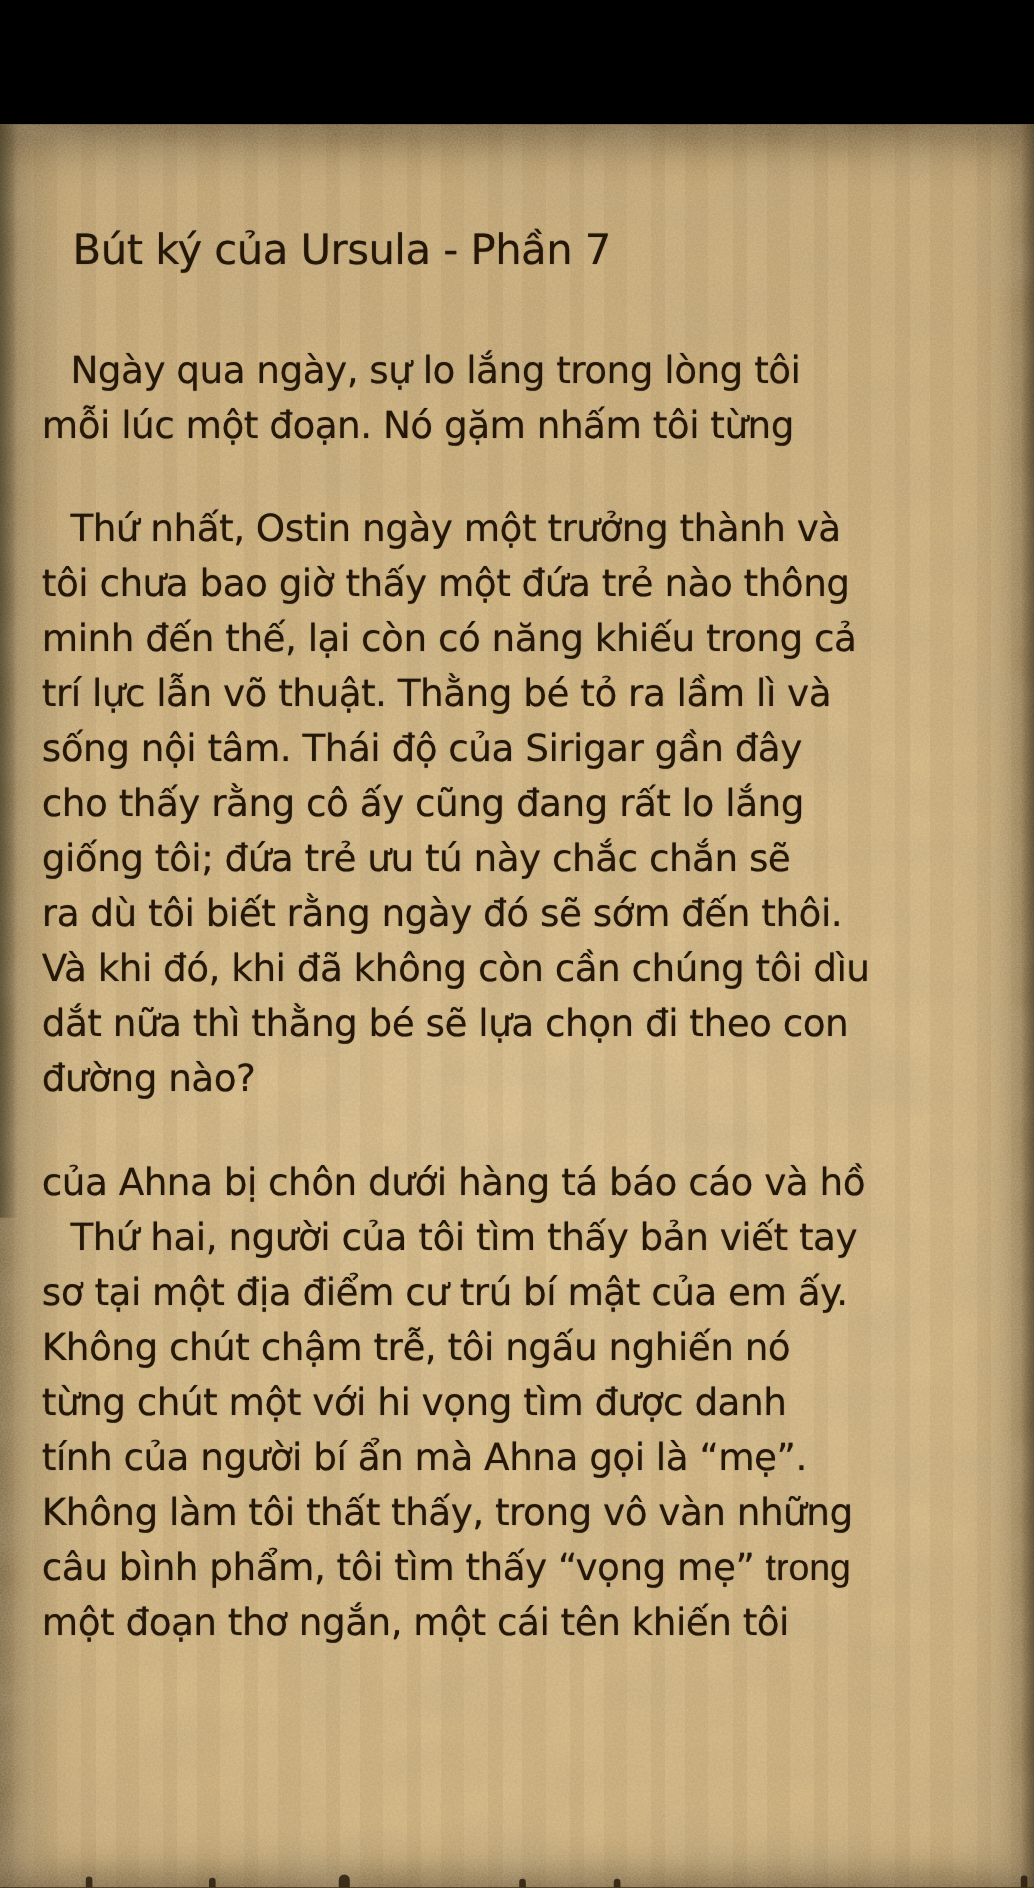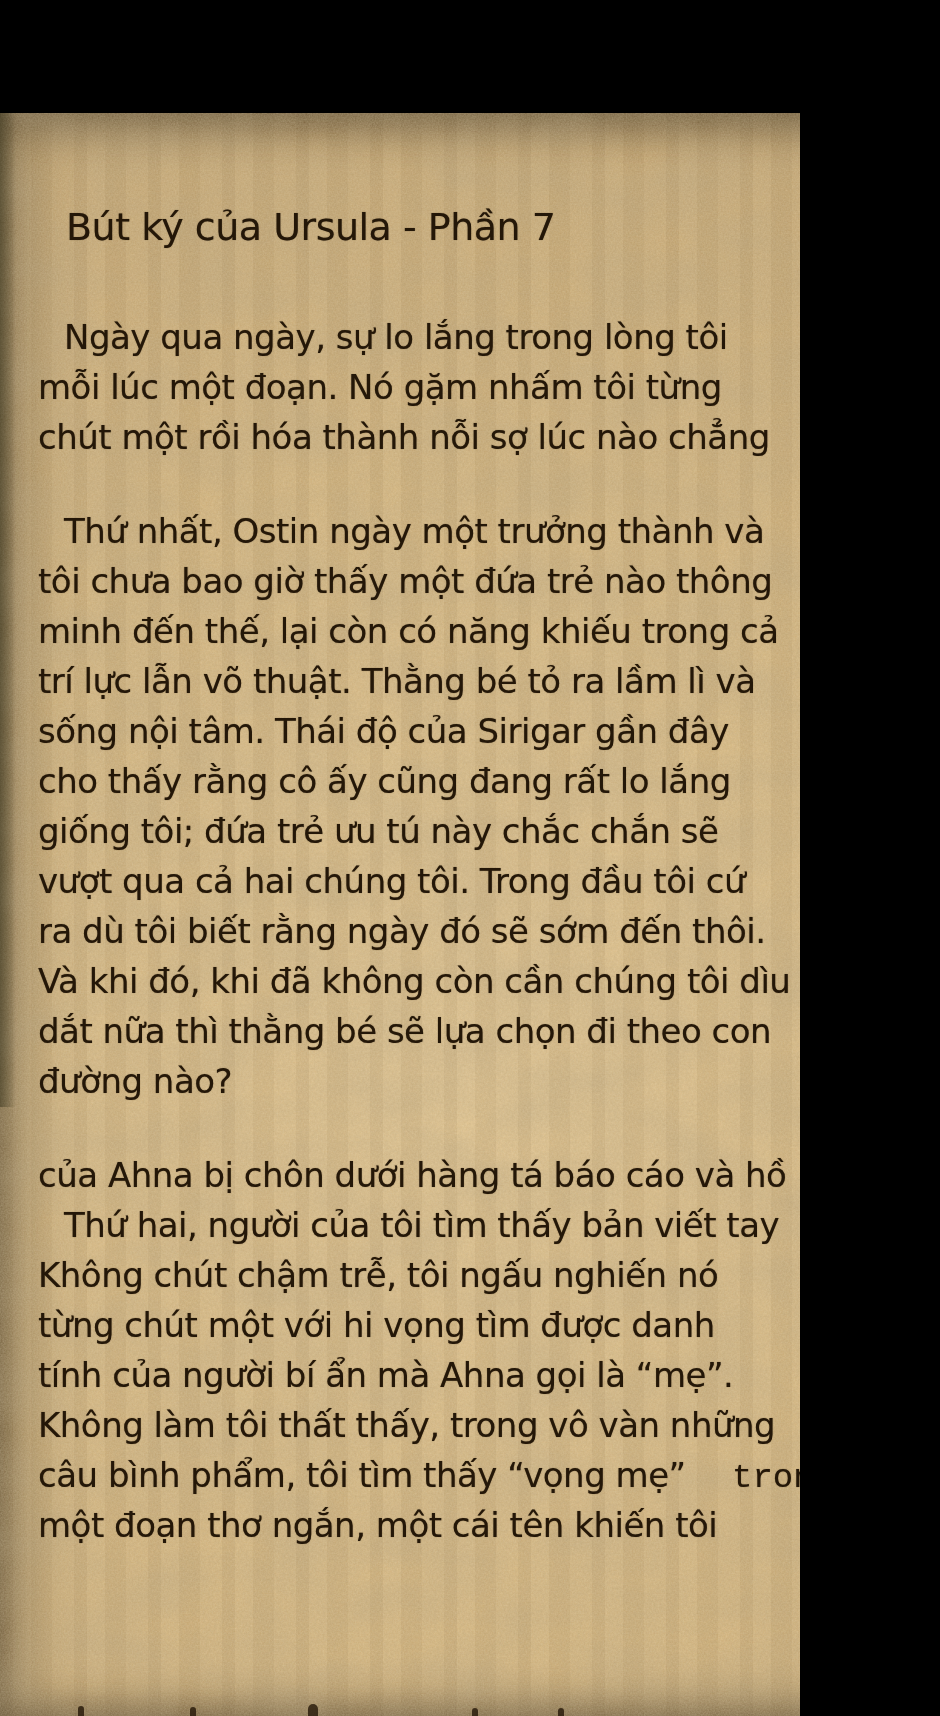--- a/index.html
+++ b/index.html
@@ -5,7 +5,7 @@
   html,body{margin:0;padding:0;background:#000;}
   .stage{
     position:relative;
-    width:800px;height:1716px;
+    width:940px;height:1716px;
     background:#a16207;
     overflow:hidden;
     font-family:"DejaVu Sans",sans-serif;

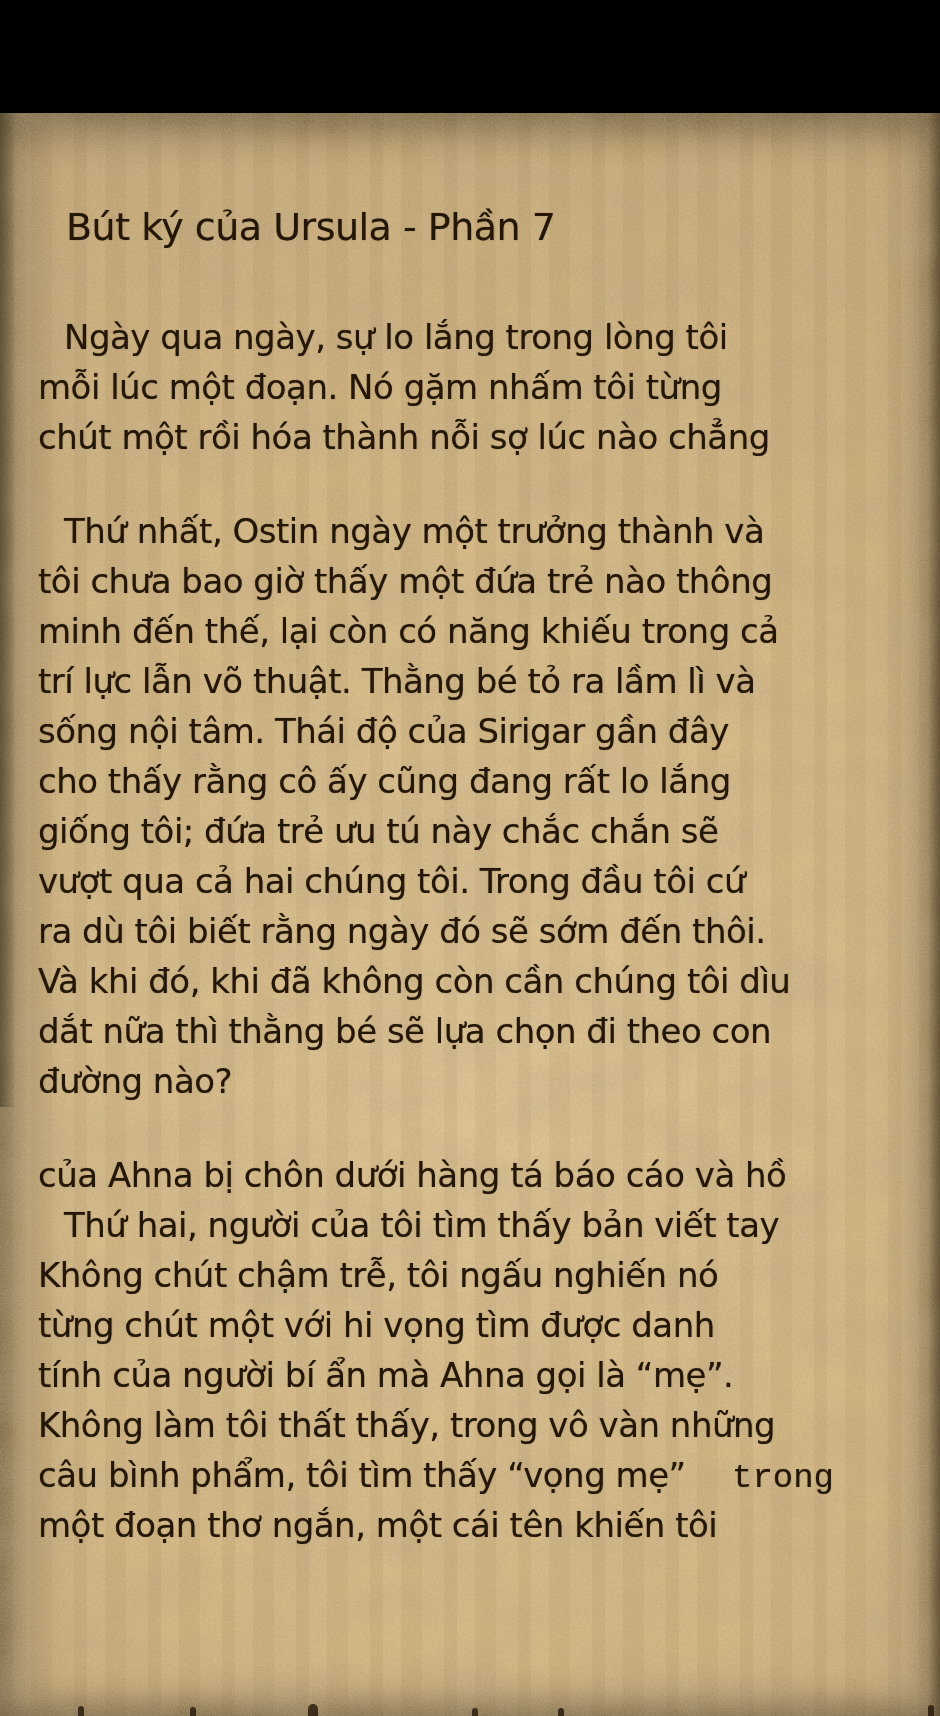--- a/index.html
+++ b/index.html
@@ -107,7 +107,6 @@
       <div class="paragraph">
         <div class="line first">Ngày qua ngày, sự lo lắng trong lòng tôi</div>
         <div class="line">mỗi lúc một đoạn. Nó gặm nhấm tôi từng</div>
-        <div class="line">chút một rồi hóa thành nỗi sợ lúc nào chẳng</div>
       </div>
       <div class="paragraph">
         <div class="line first">Thứ nhất, Ostin ngày một trưởng thành và</div>

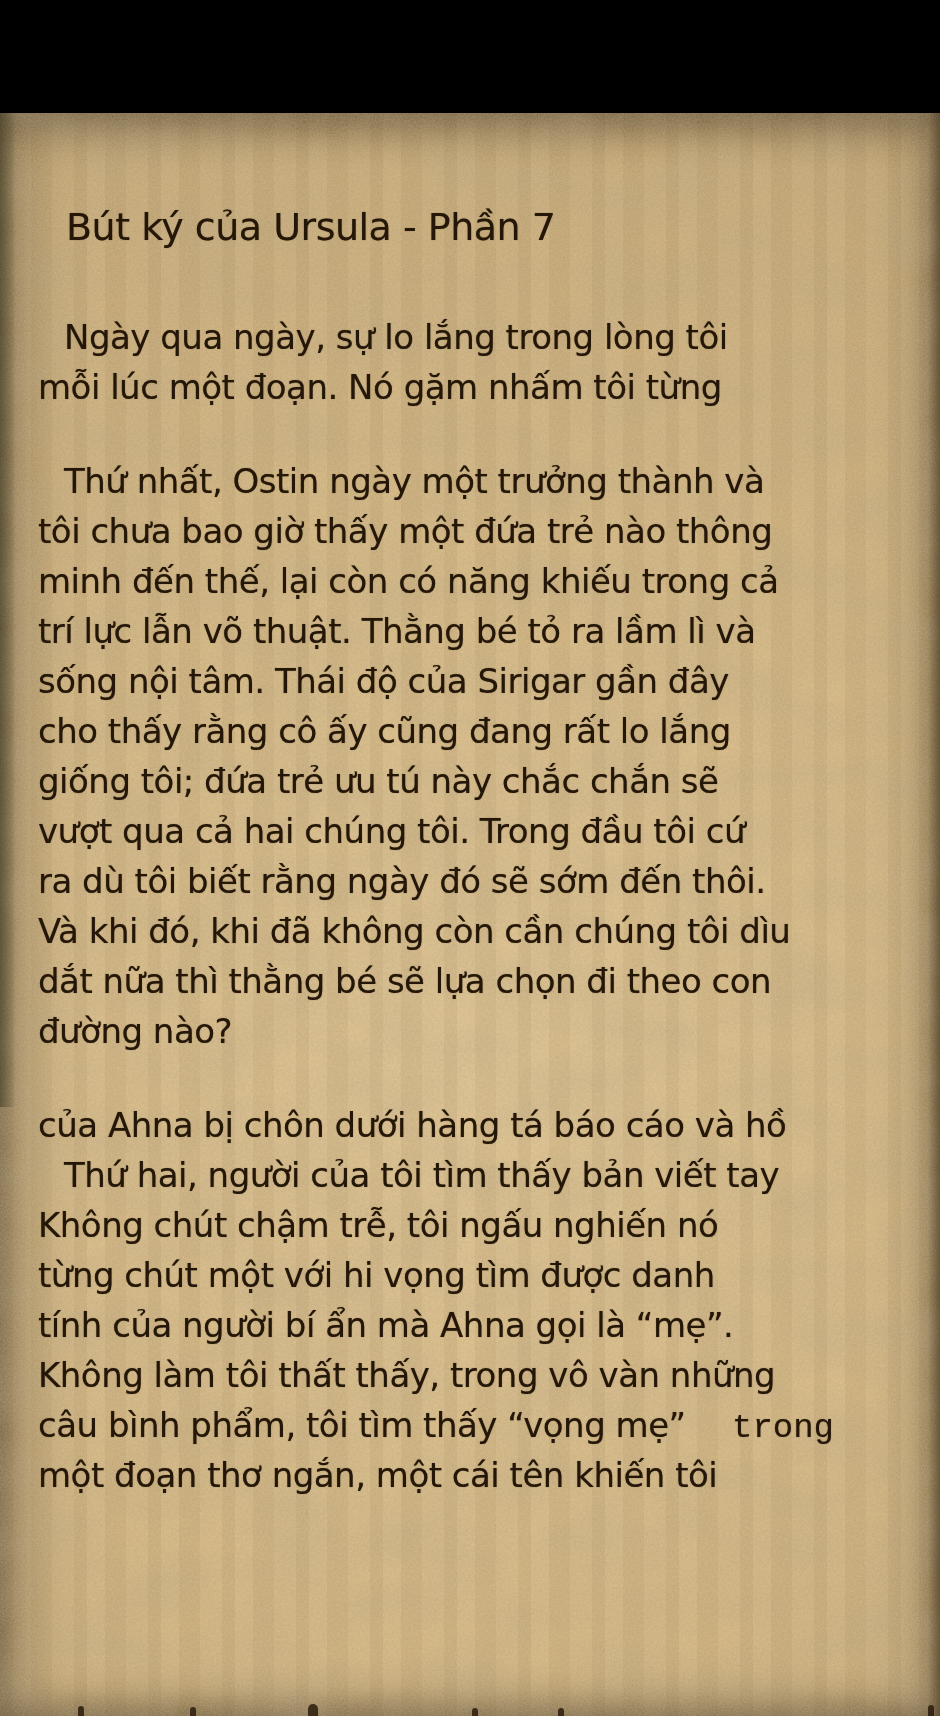--- a/index.html
+++ b/index.html
@@ -116,7 +116,6 @@
         <div class="line">sống nội tâm. Thái độ của Sirigar gần đây</div>
         <div class="line">cho thấy rằng cô ấy cũng đang rất lo lắng</div>
         <div class="line">giống tôi; đứa trẻ ưu tú này chắc chắn sẽ</div>
-        <div class="line">vượt qua cả hai chúng tôi. Trong đầu tôi cứ</div>
         <div class="line">ra dù tôi biết rằng ngày đó sẽ sớm đến thôi.</div>
         <div class="line">Và khi đó, khi đã không còn cần chúng tôi dìu</div>
         <div class="line">dắt nữa thì thằng bé sẽ lựa chọn đi theo con</div>

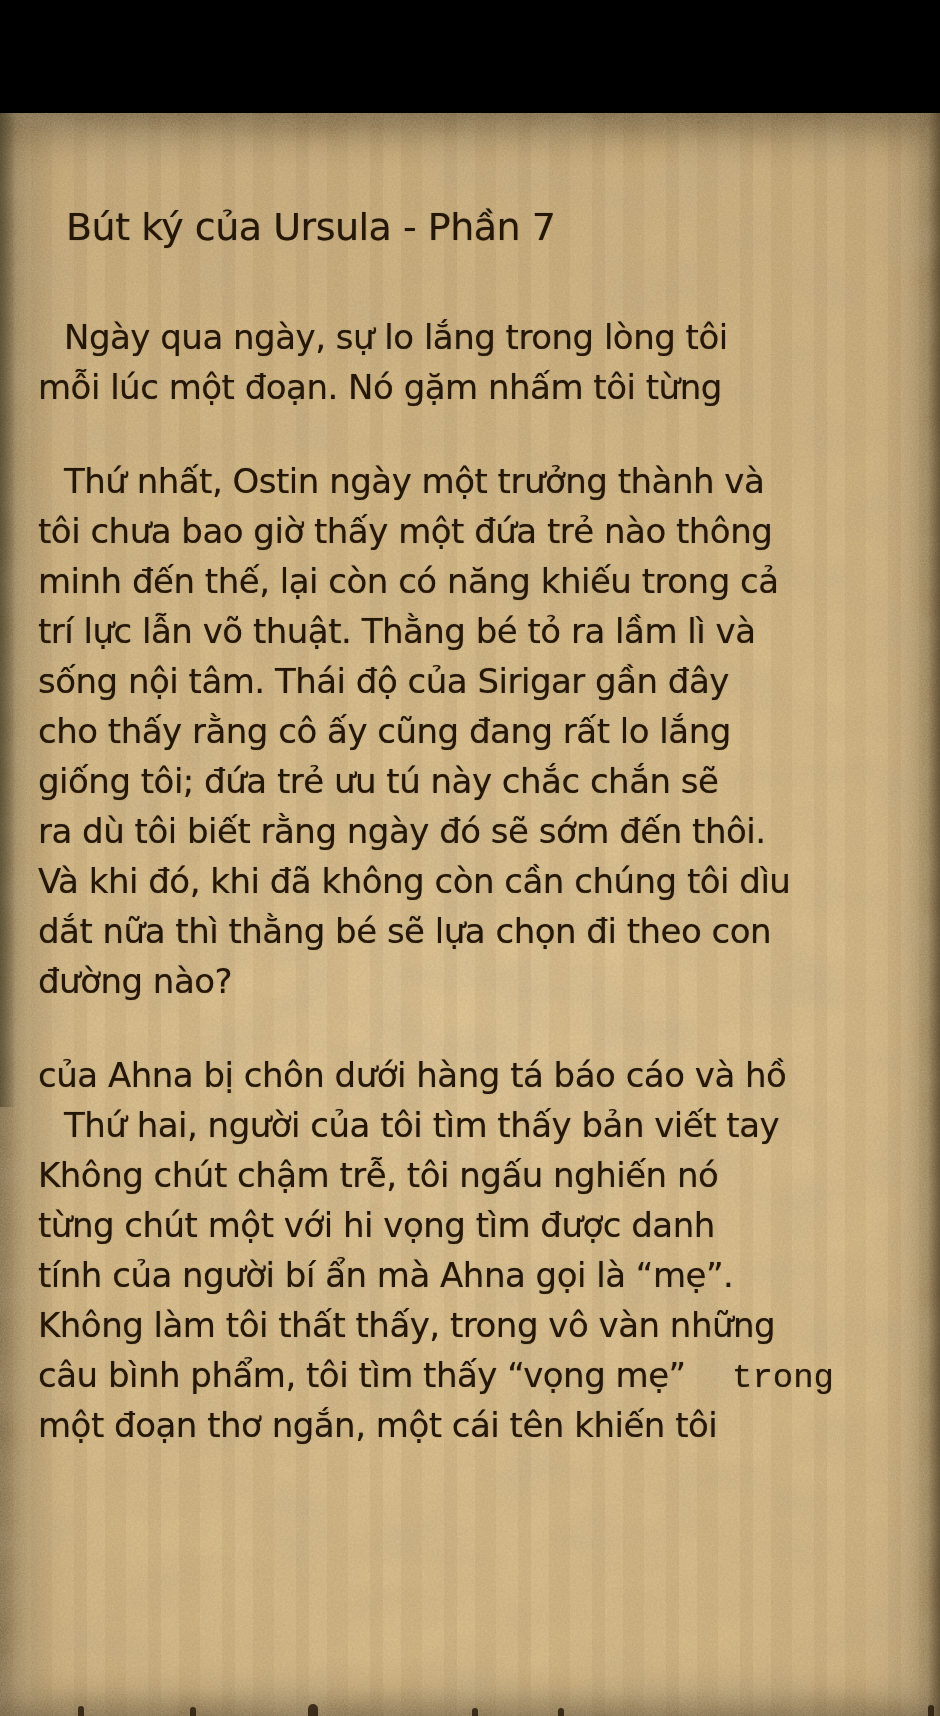--- a/index.html
+++ b/index.html
@@ -124,6 +124,7 @@
       <div class="paragraph">
         <div class="line">của Ahna bị chôn dưới hàng tá báo cáo và hồ</div>
         <div class="line first">Thứ hai, người của tôi tìm thấy bản viết tay</div>
+        <div class="line">sơ tại một địa điểm cư trú bí mật của em ấy.</div>
         <div class="line">Không chút chậm trễ, tôi ngấu nghiến nó</div>
         <div class="line">từng chút một với hi vọng tìm được danh</div>
         <div class="line">tính của người bí ẩn mà Ahna gọi là “mẹ”.</div>

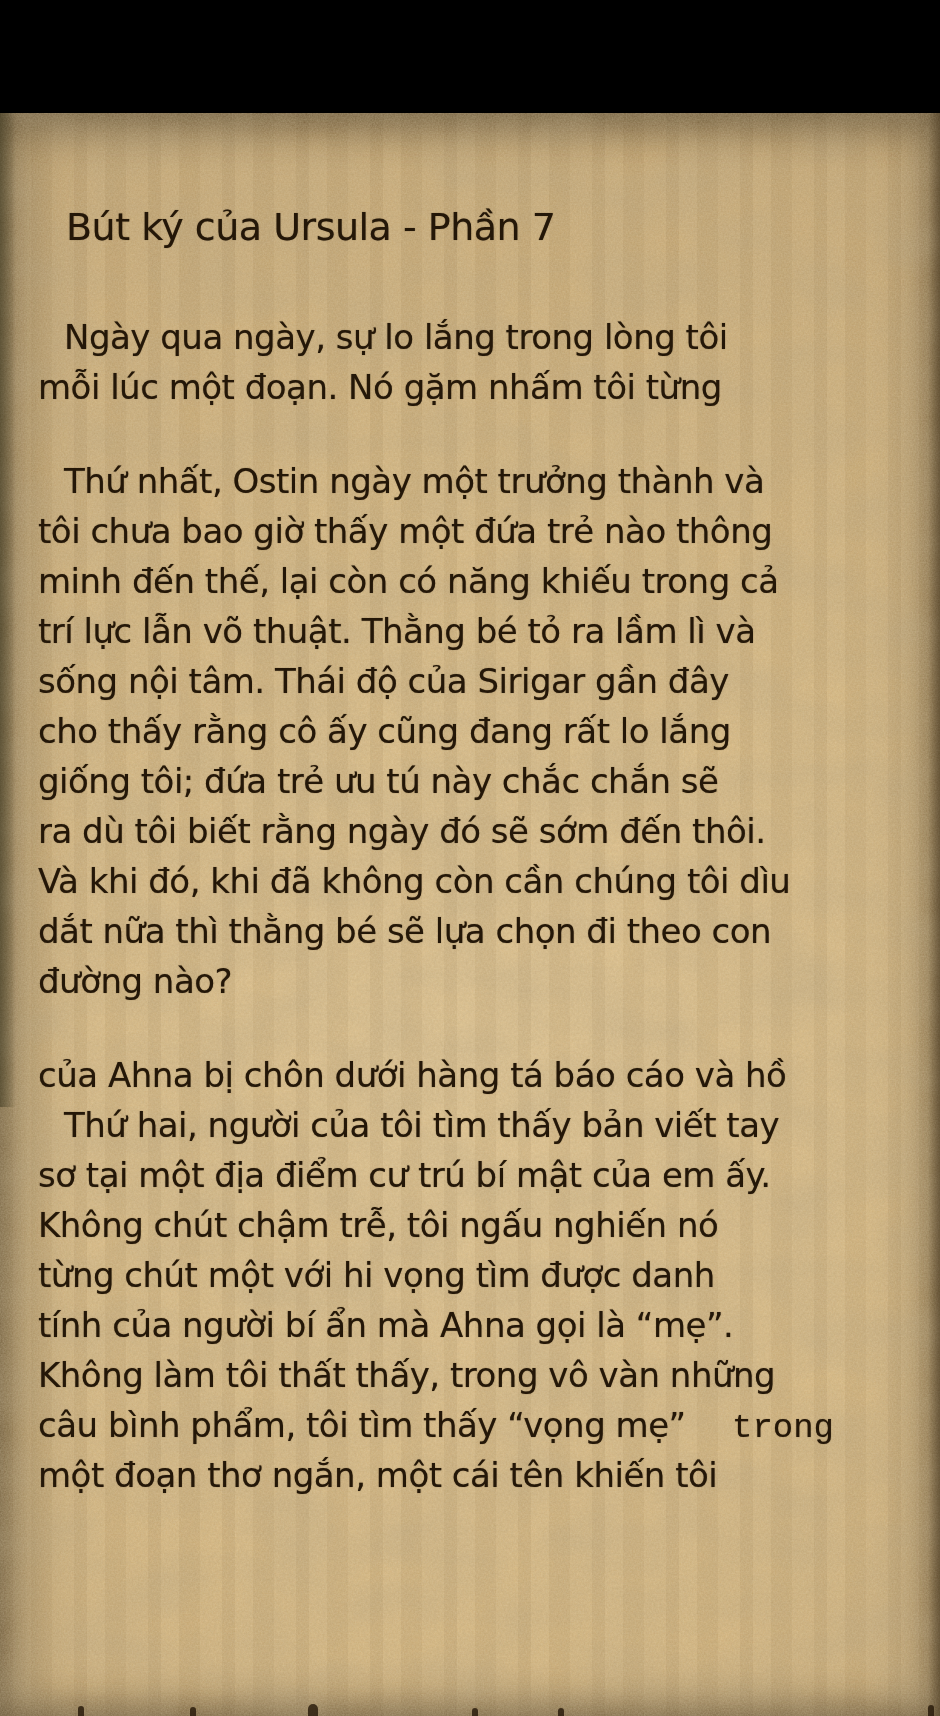--- a/index.html
+++ b/index.html
@@ -57,10 +57,9 @@
   .line{white-space:nowrap;height:50px;}
   .line.first{padding-left:26px;}
   .plain{
-    font-family:Liberation Mono, monospace;
+    font-family:Liberation Sans, sans-serif;
     letter-spacing:0;
     font-weight:400;
-    margin-left:36px;
   }
   .frag-mark{
     position:absolute;

